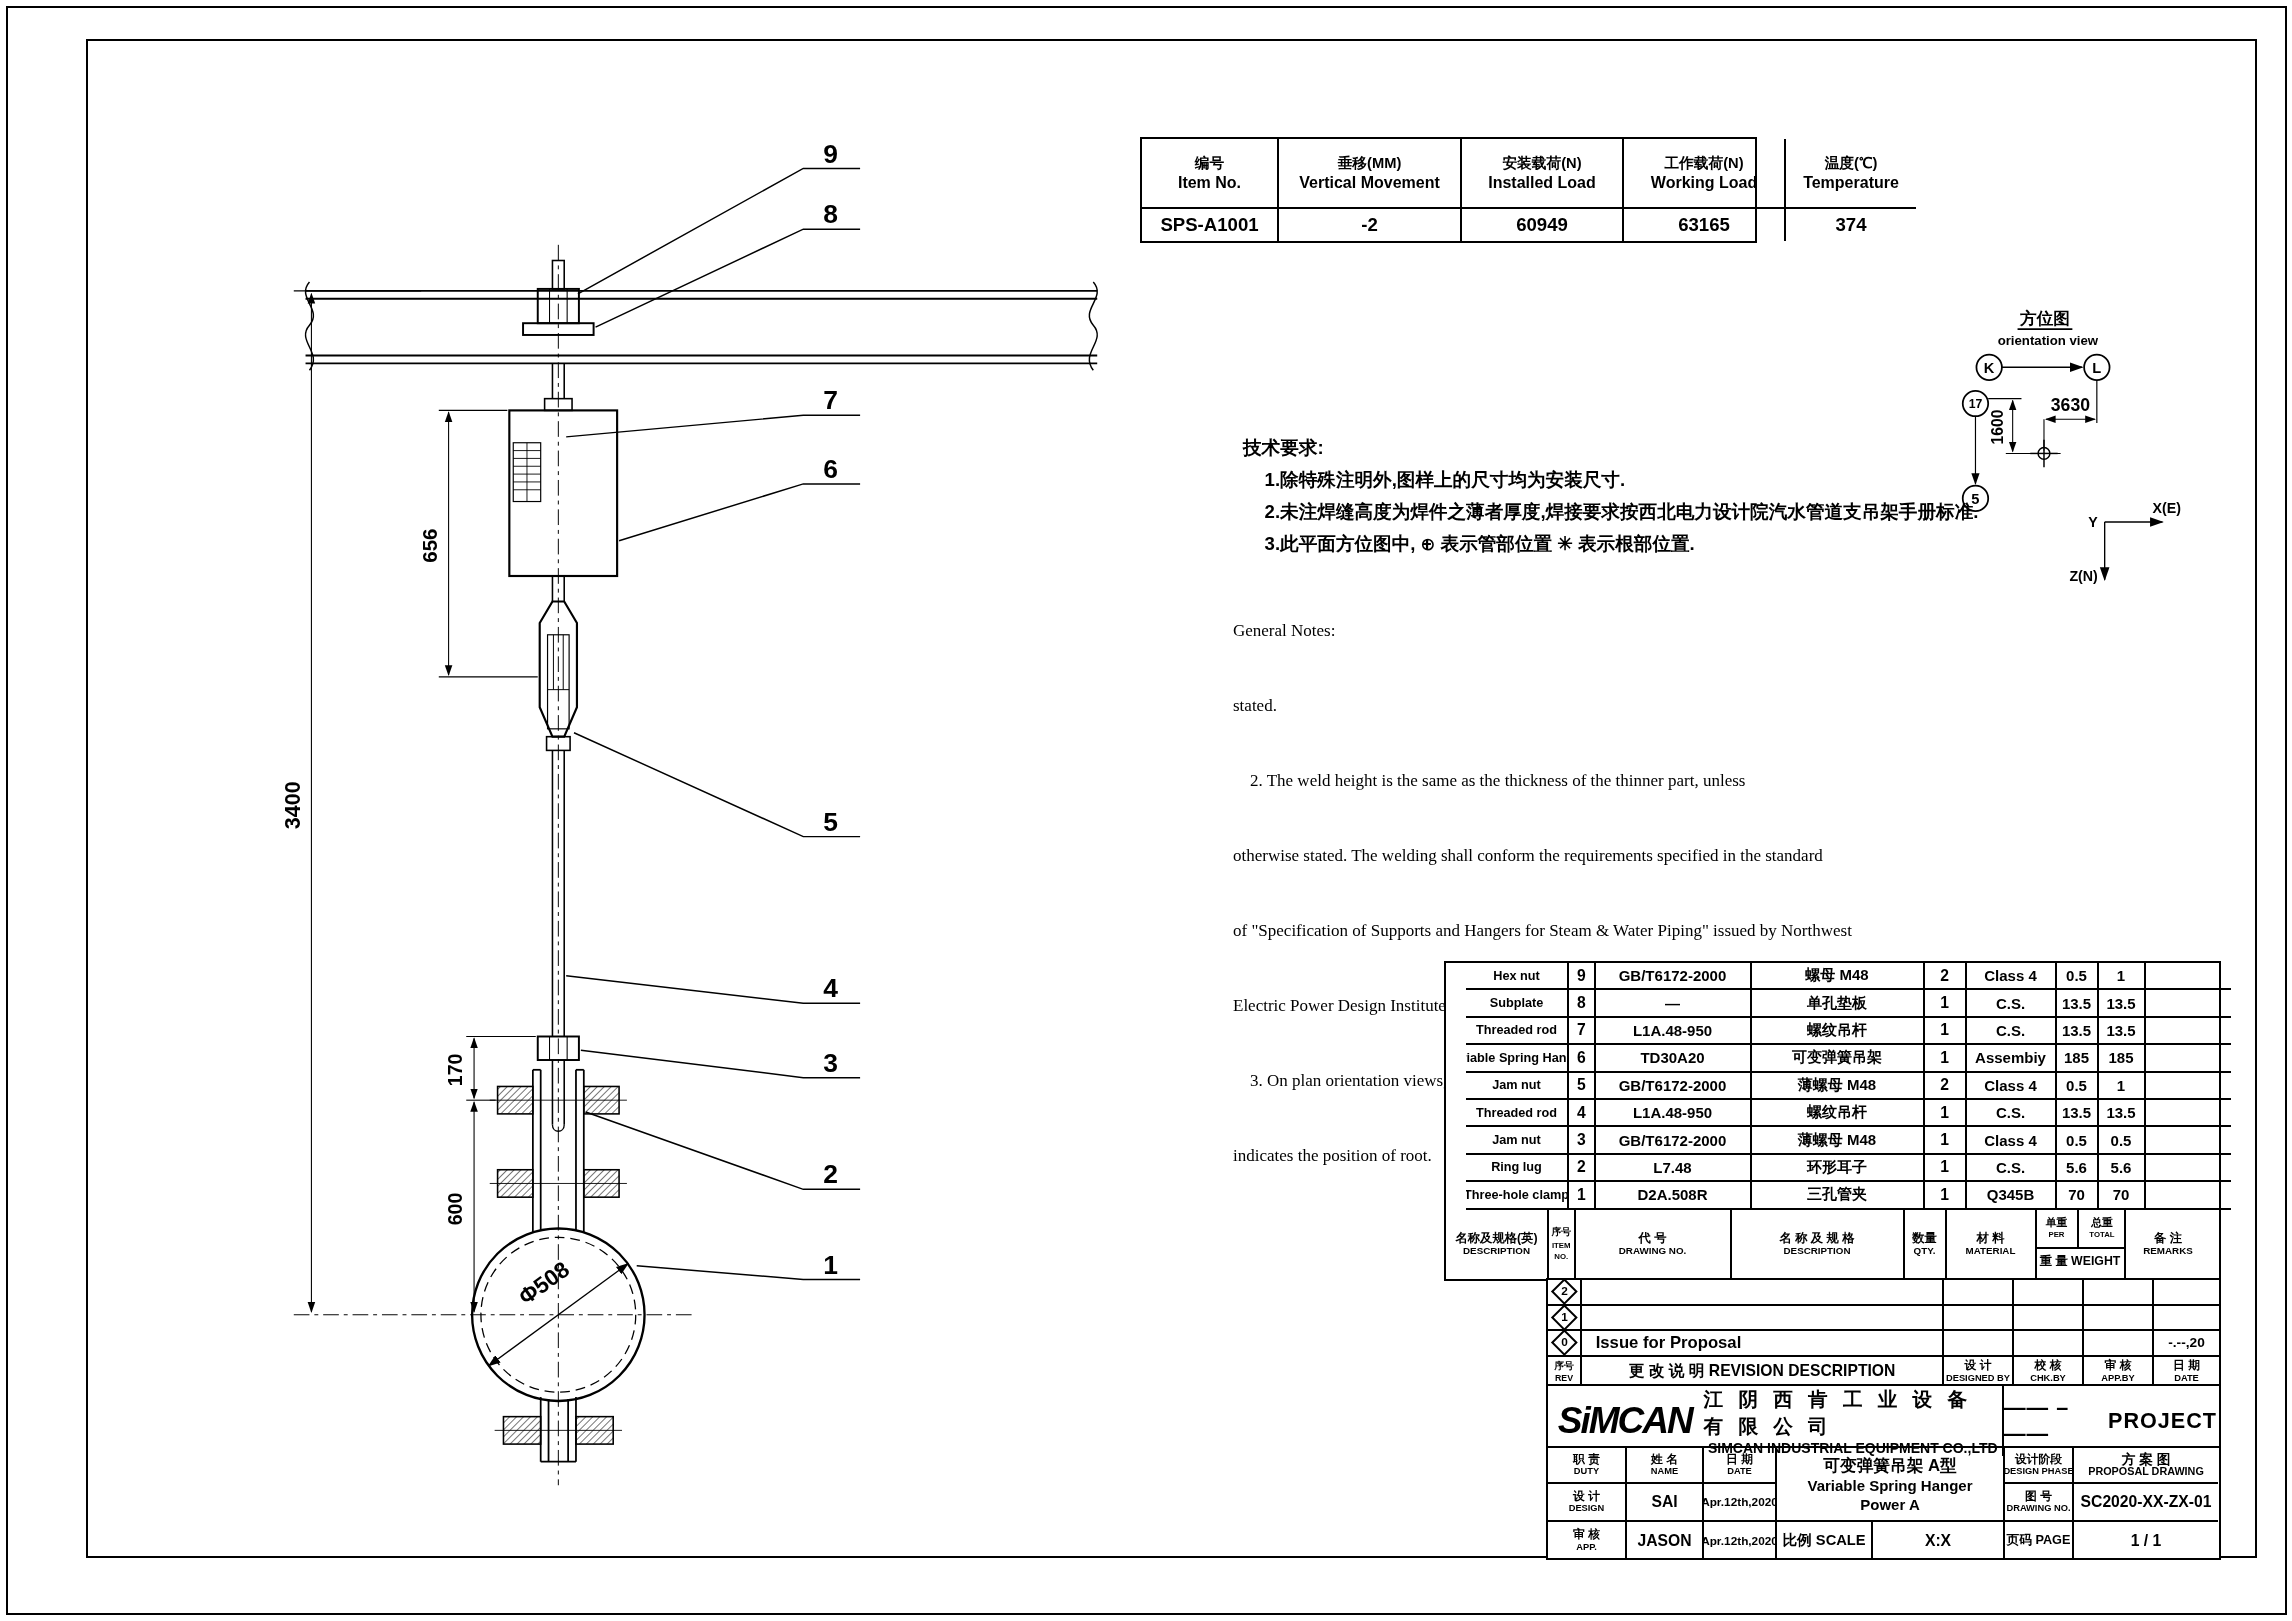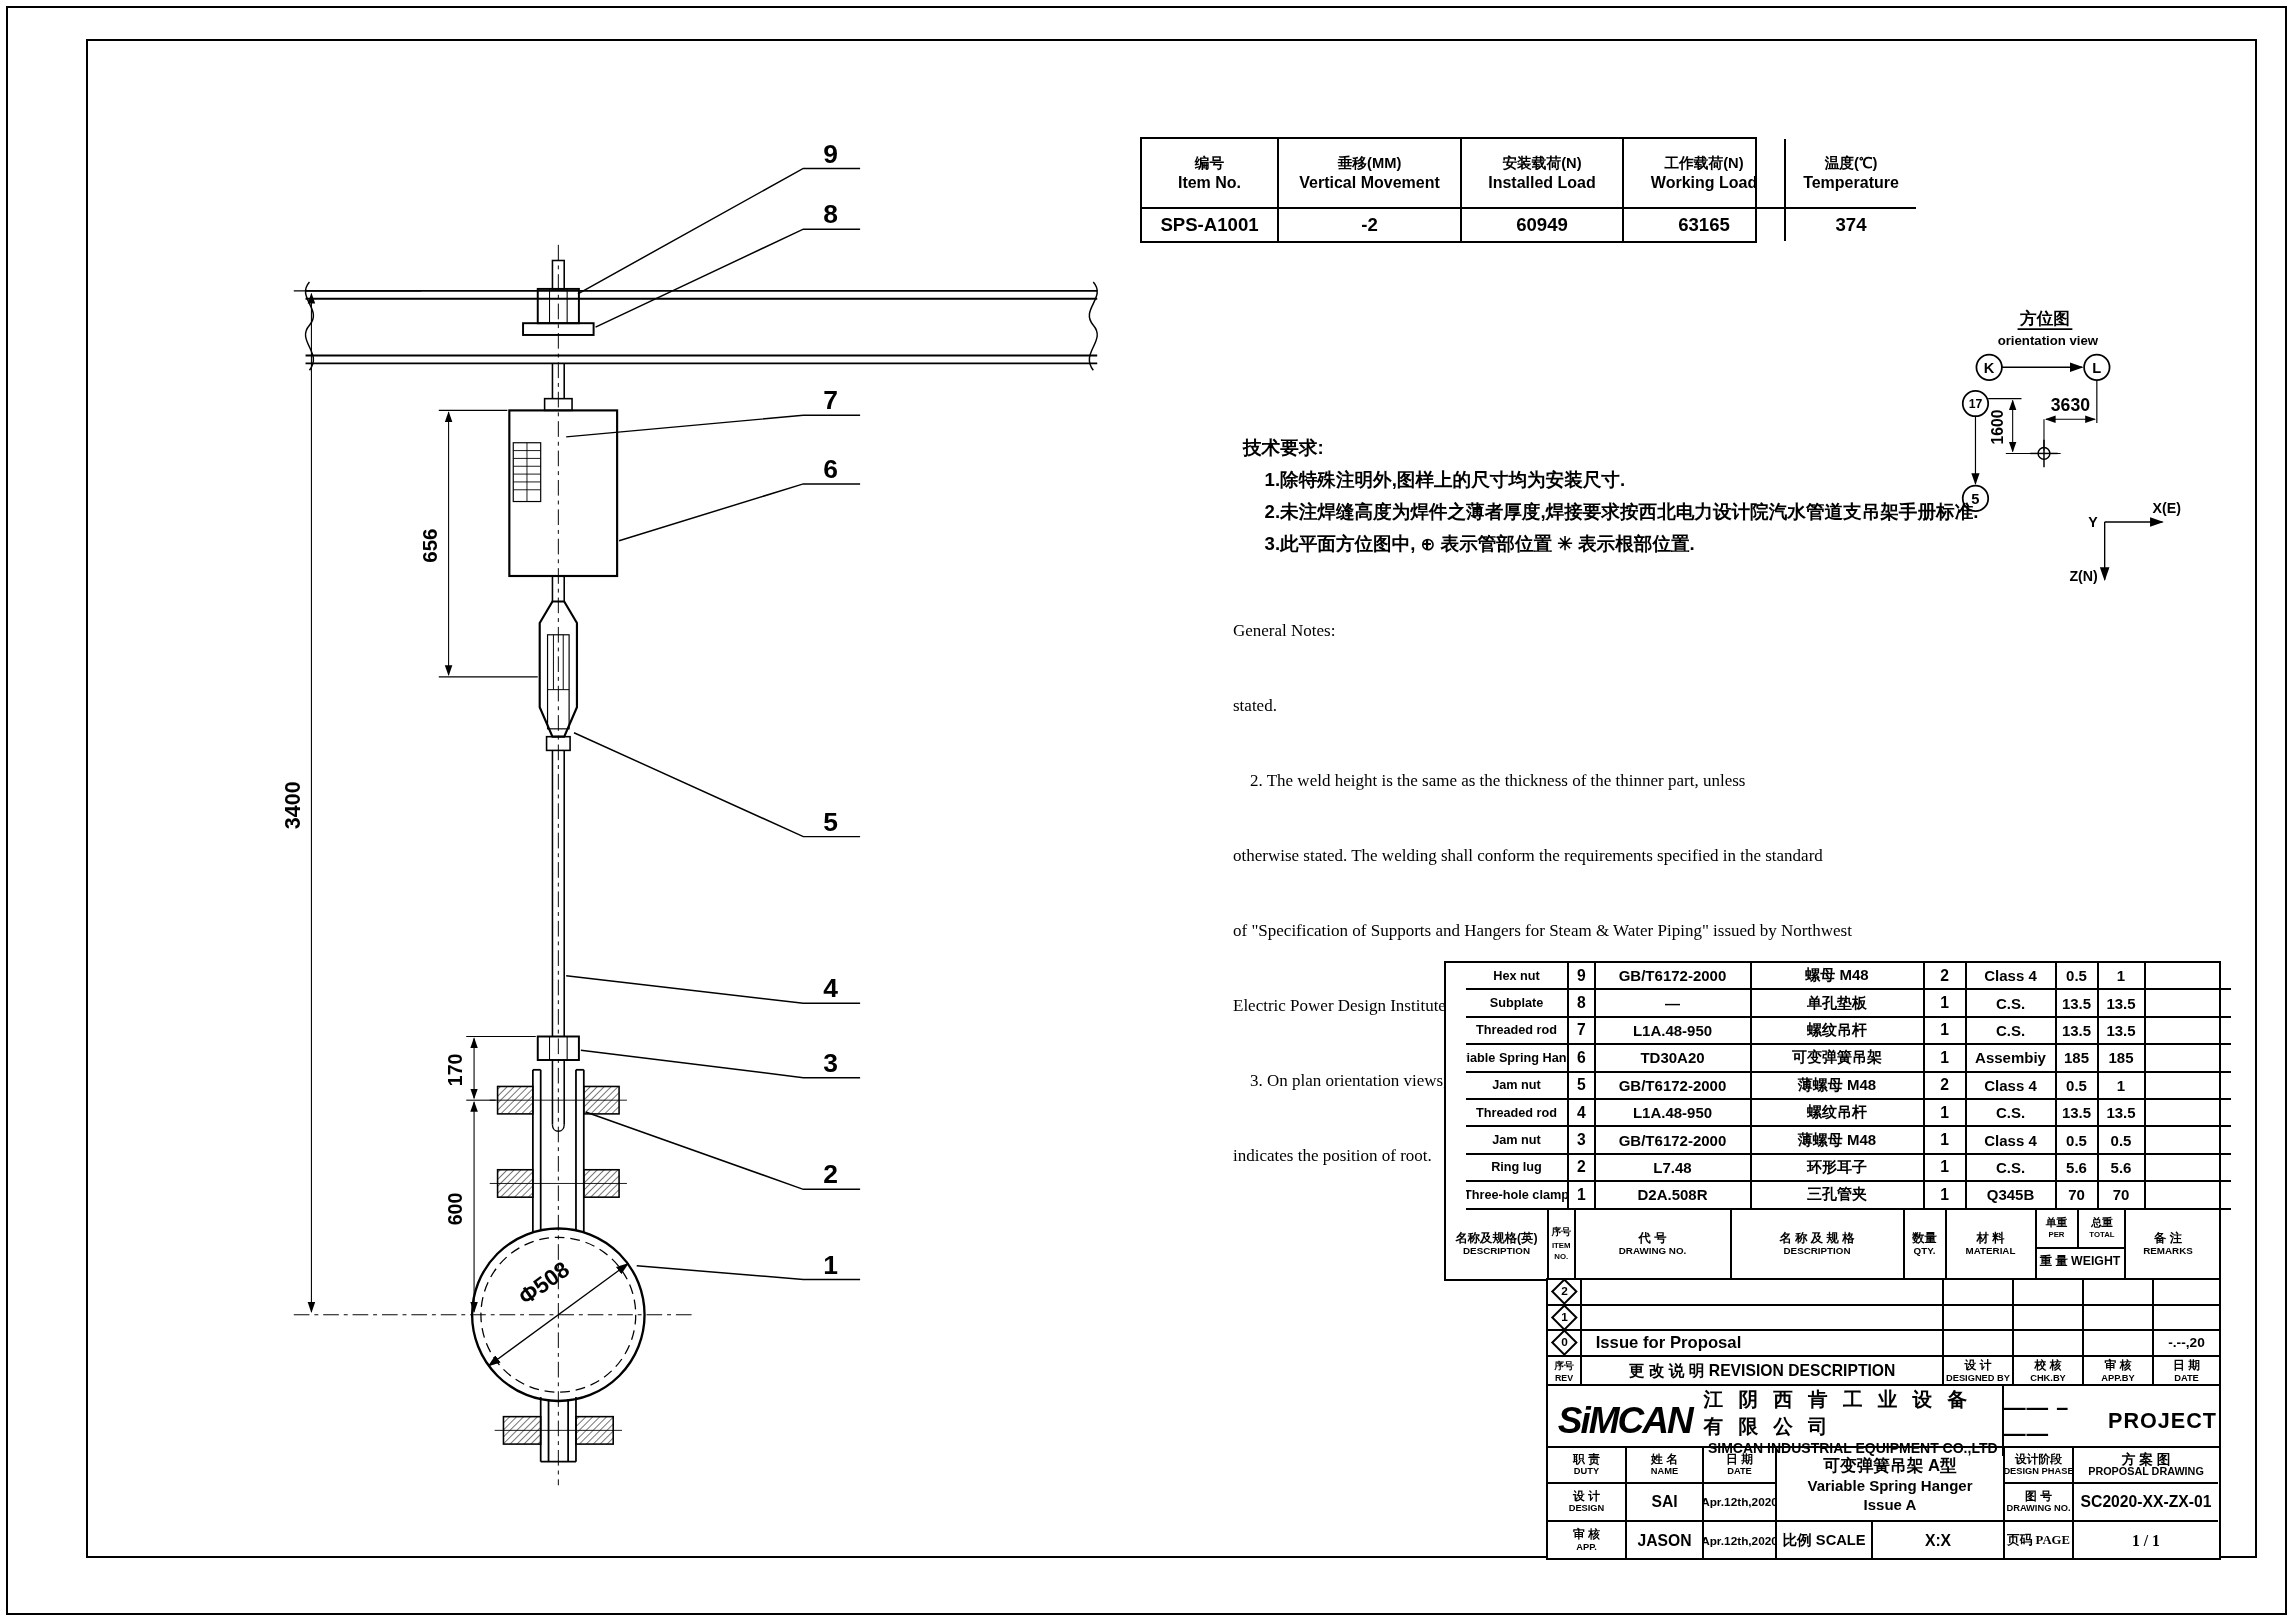--- a/index.html
+++ b/index.html
@@ -604,7 +604,7 @@
         <div class="tb-title">
           <div class="zh">可变弹簧吊架 A型</div>
           <div class="en">Variable Spring Hanger</div>
-          <div class="en">Issue A</div>
+          <div class="en">Power A</div>
         </div>
         <div class="cell">
           <div class="lab-zh">设 计</div>

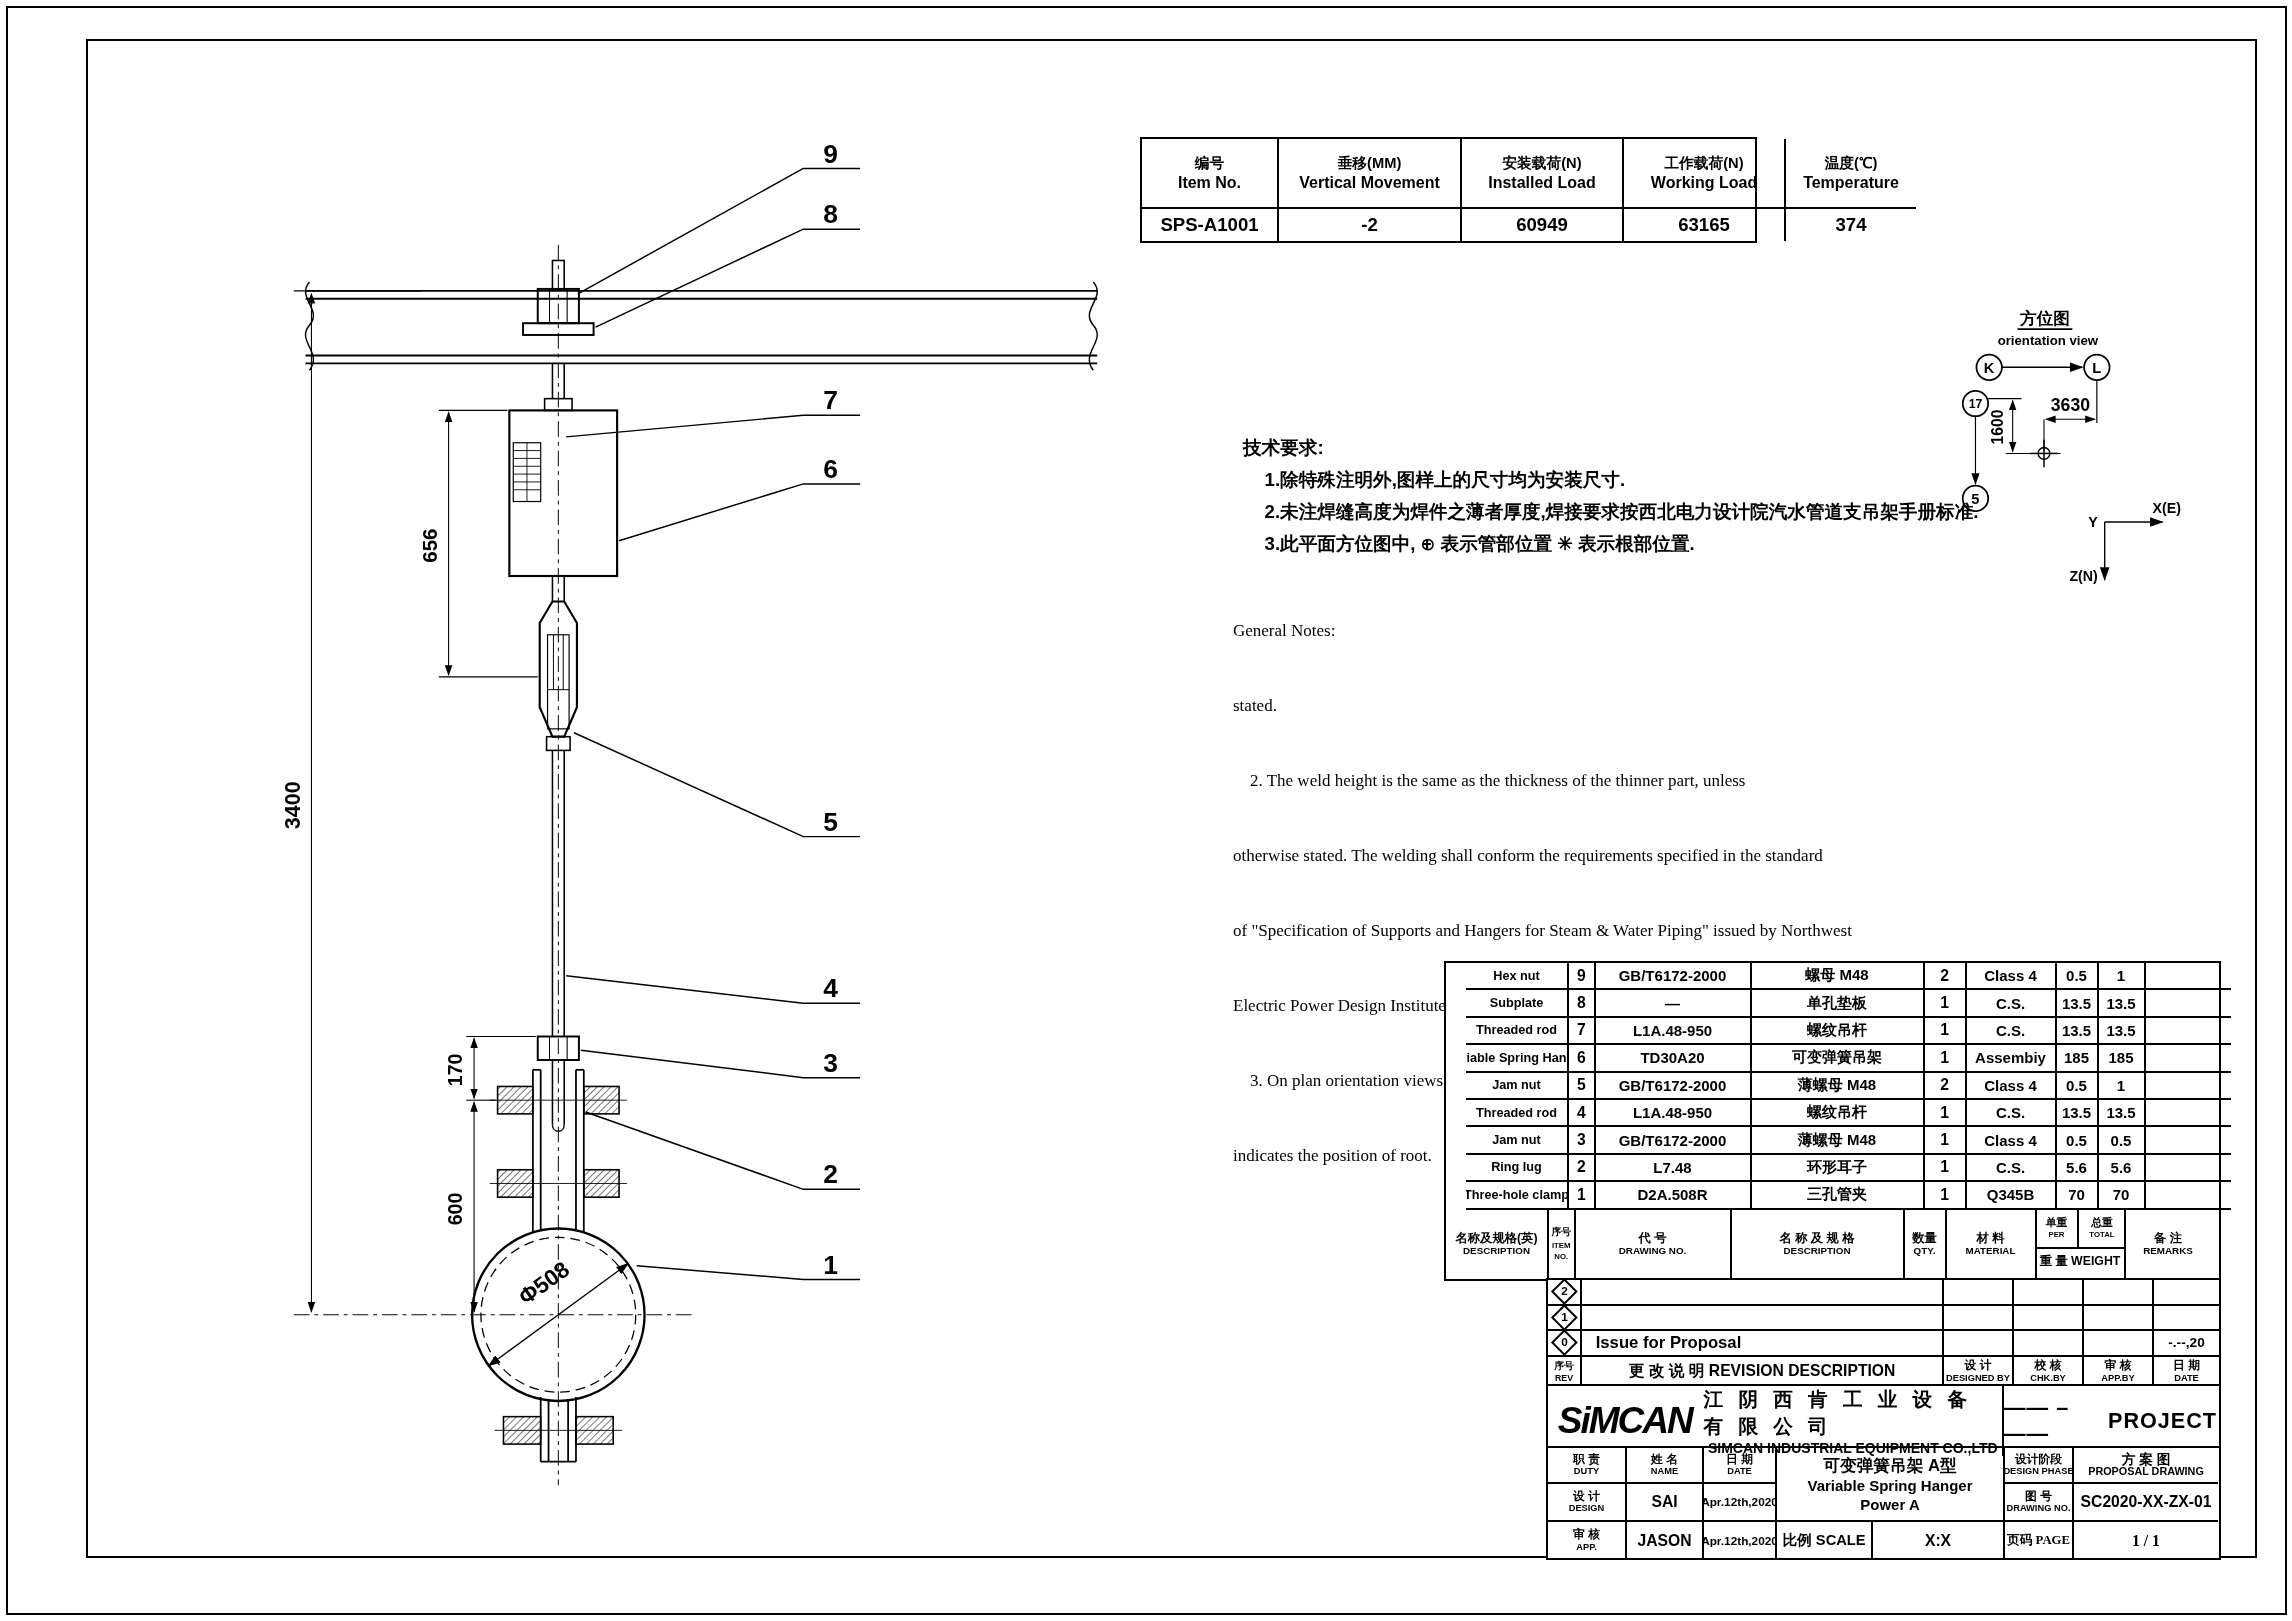--- a/index.html
+++ b/index.html
@@ -83,7 +83,7 @@
   .tb-right{display:grid;grid-template-columns:69px 144px;grid-template-rows:36px 38px 37px;width:225px;}
   .tb-right .cell{border-right:2px solid #000;border-bottom:2px solid #000;}
   .tb-right .cell.lastcol{border-right:none;}
-  .tb-right .cell.lastrow{border-bottom:none;font-family:Liberation Serif, serif;}
+  .tb-right .cell.lastrow{border-bottom:none;}
   .lab-zh{font-size:11.8px;font-weight:700;line-height:13.7px;}
   .lab-en{font-size:9.3px;font-weight:700;line-height:10.8px;}
   .val-md{font-size:15.7px;font-weight:700;}

